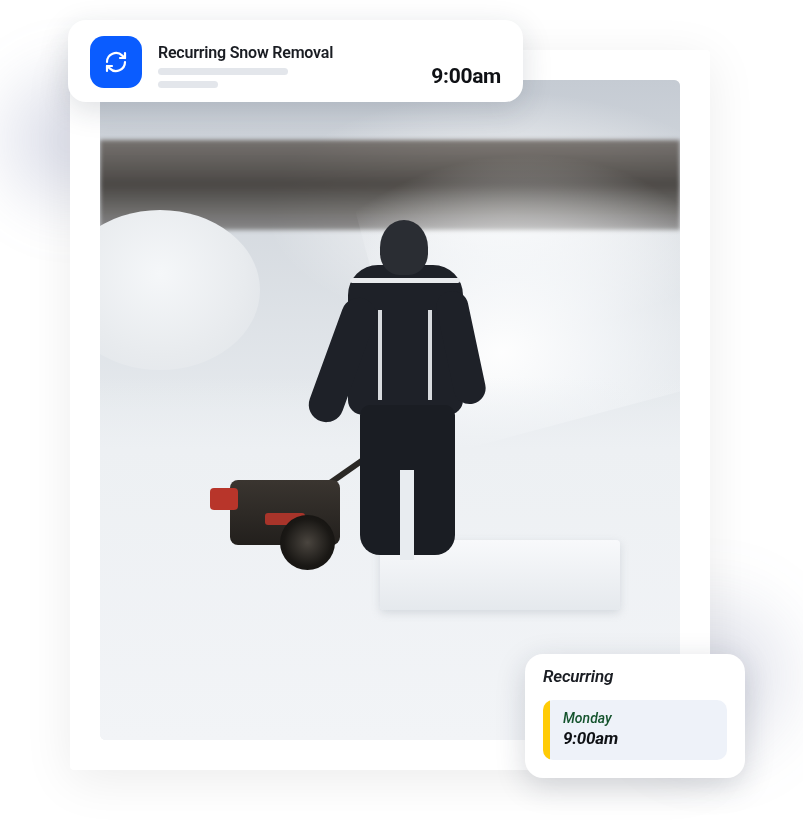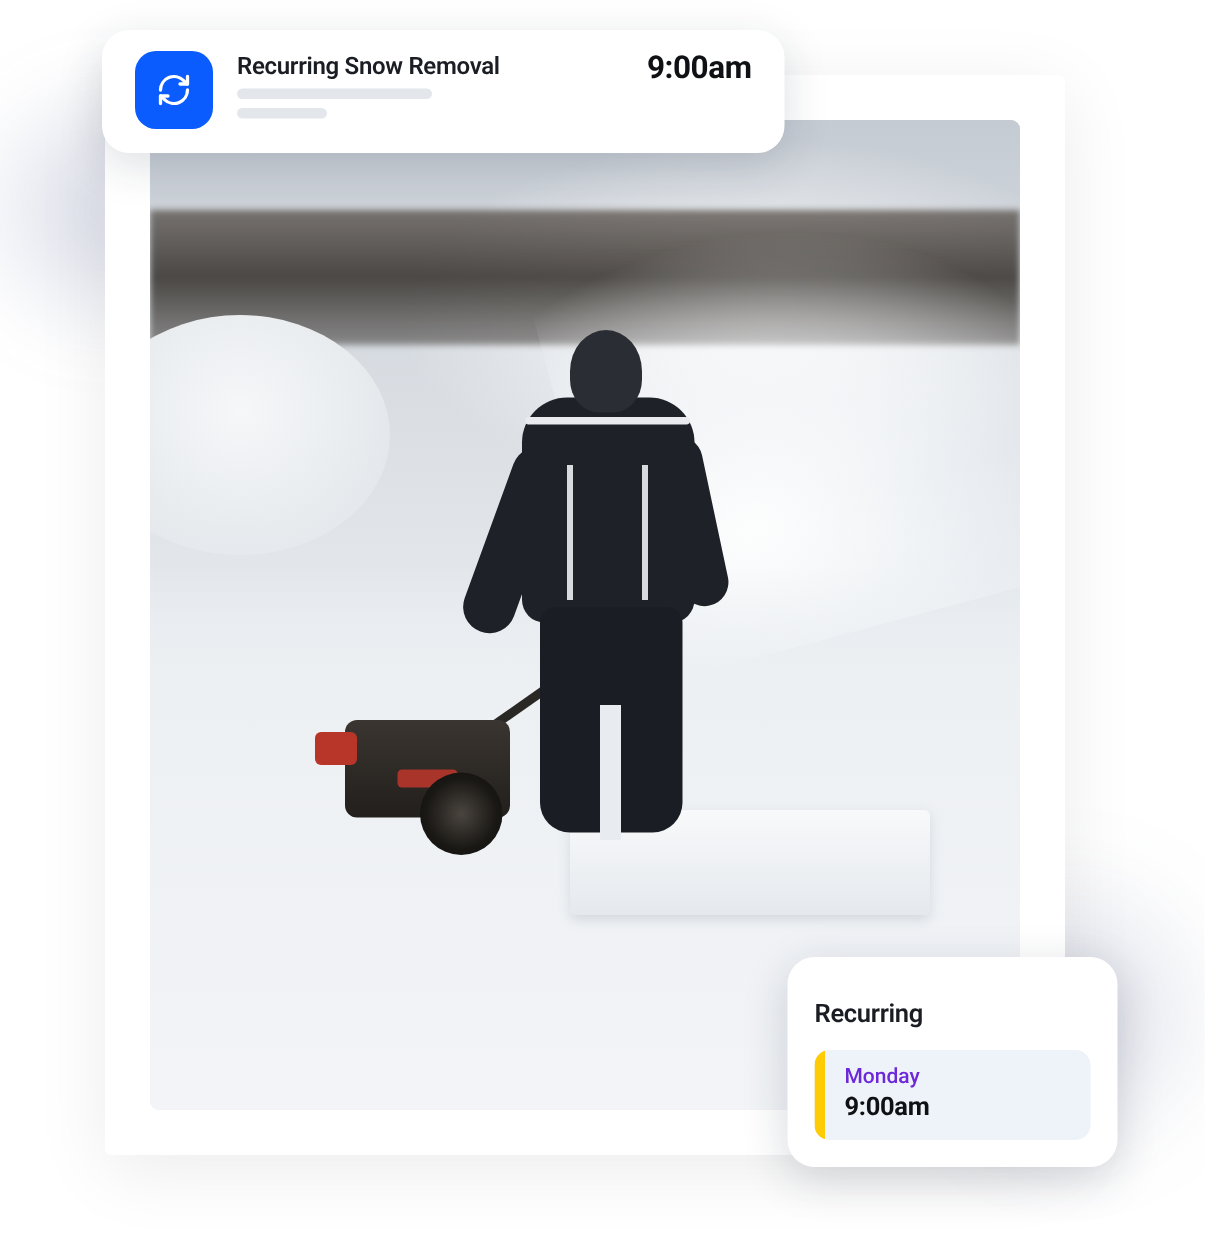--- a/index.html
+++ b/index.html
@@ -284,7 +284,7 @@
       border-radius: 18px;
       box-shadow: 0 8px 30px rgba(30,40,60,0.15);
       display: flex;
-      align-items: flex-start;
+      align-items: flex-end;
       padding: 14px 22px;
       gap: 16px;
     }

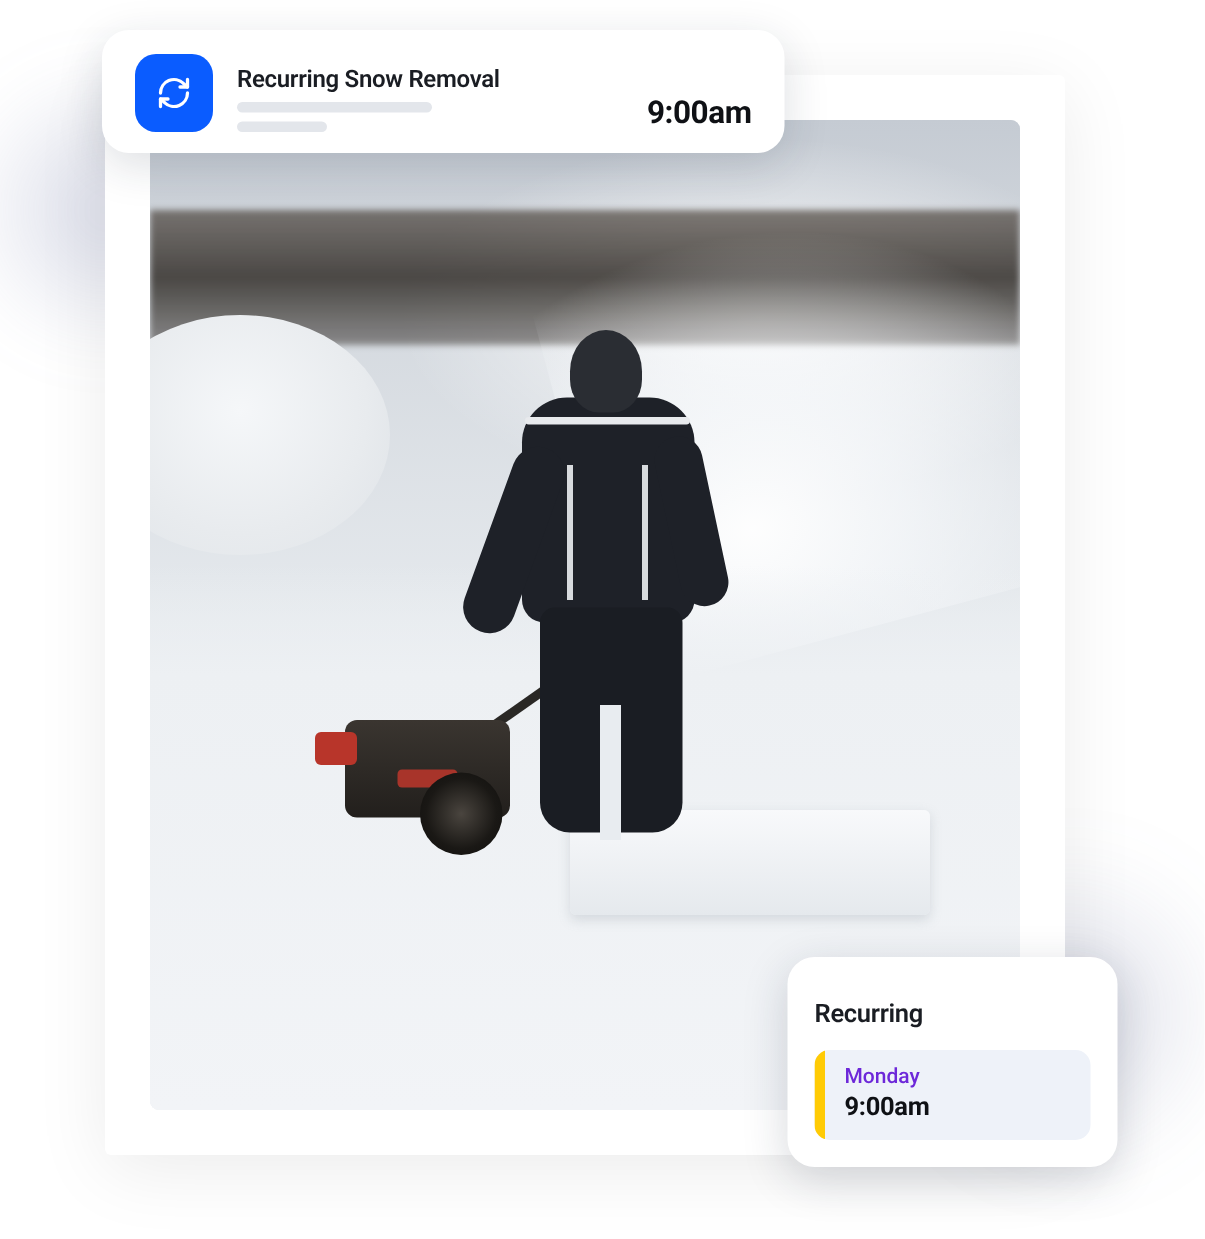--- a/index.html
+++ b/index.html
@@ -344,7 +344,8 @@
       background: #fff;
       border-radius: 18px;
       box-shadow: 0 8px 30px rgba(30,40,60,0.18);
-      padding: 28px 18px 18px;
+      padding: 12px 18px 18px;
+      font-style: italic;
     }
     
     .schedule-title {

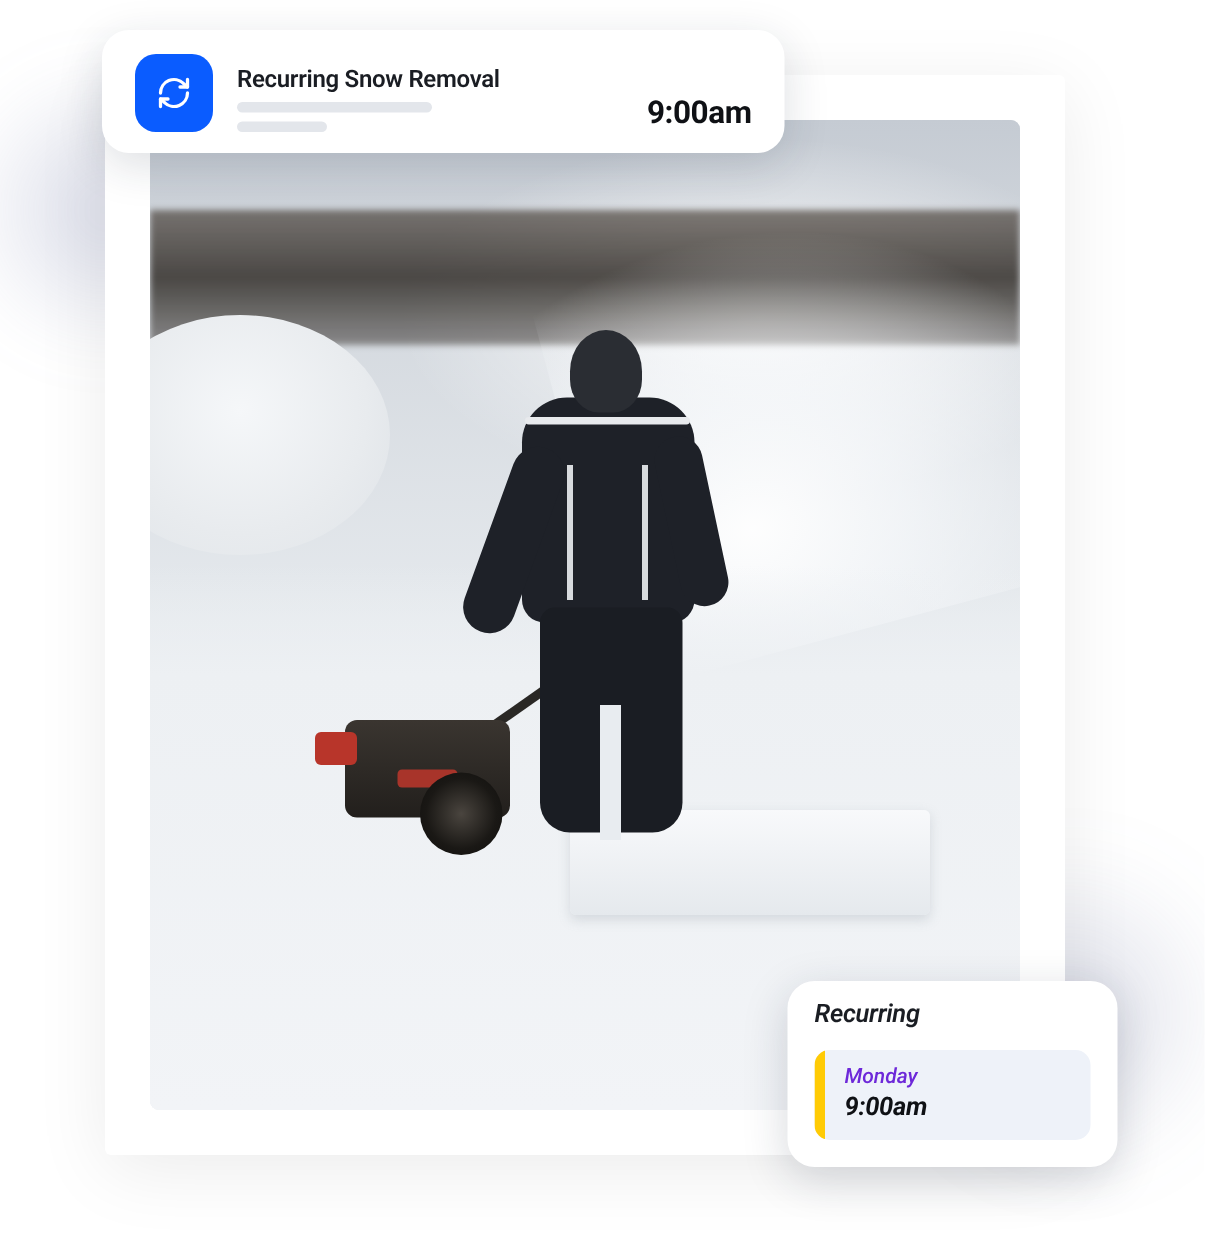--- a/index.html
+++ b/index.html
@@ -383,7 +383,7 @@
     .schedule-day {
       font-size: 14px;
       font-weight: 500;
-      color: #6d28d9;
+      color: #14532d;
       margin-left: 6px;
       margin-bottom: 2px;
     }

